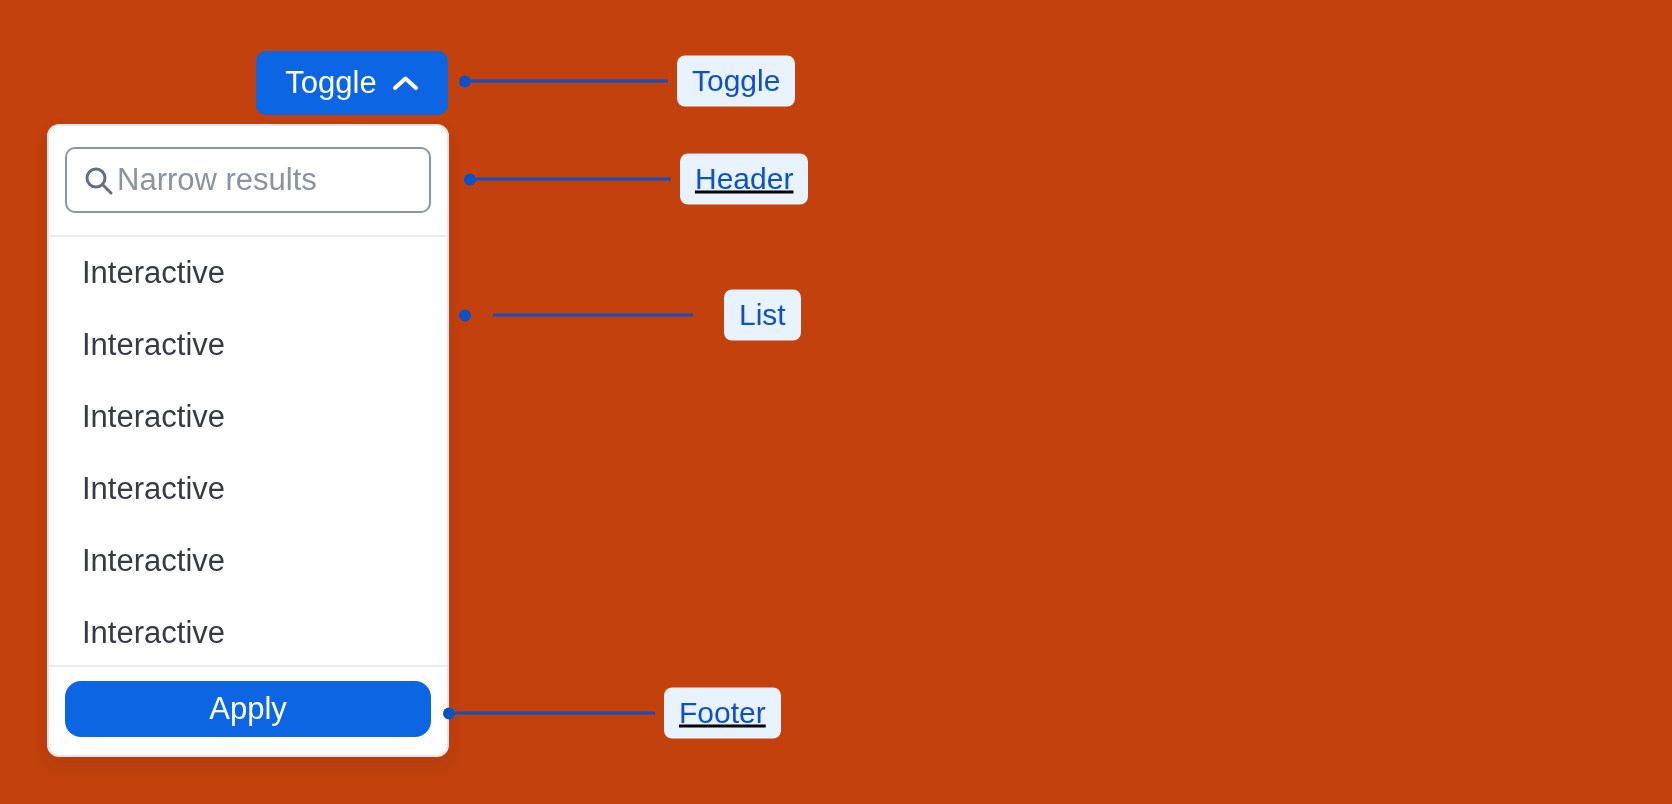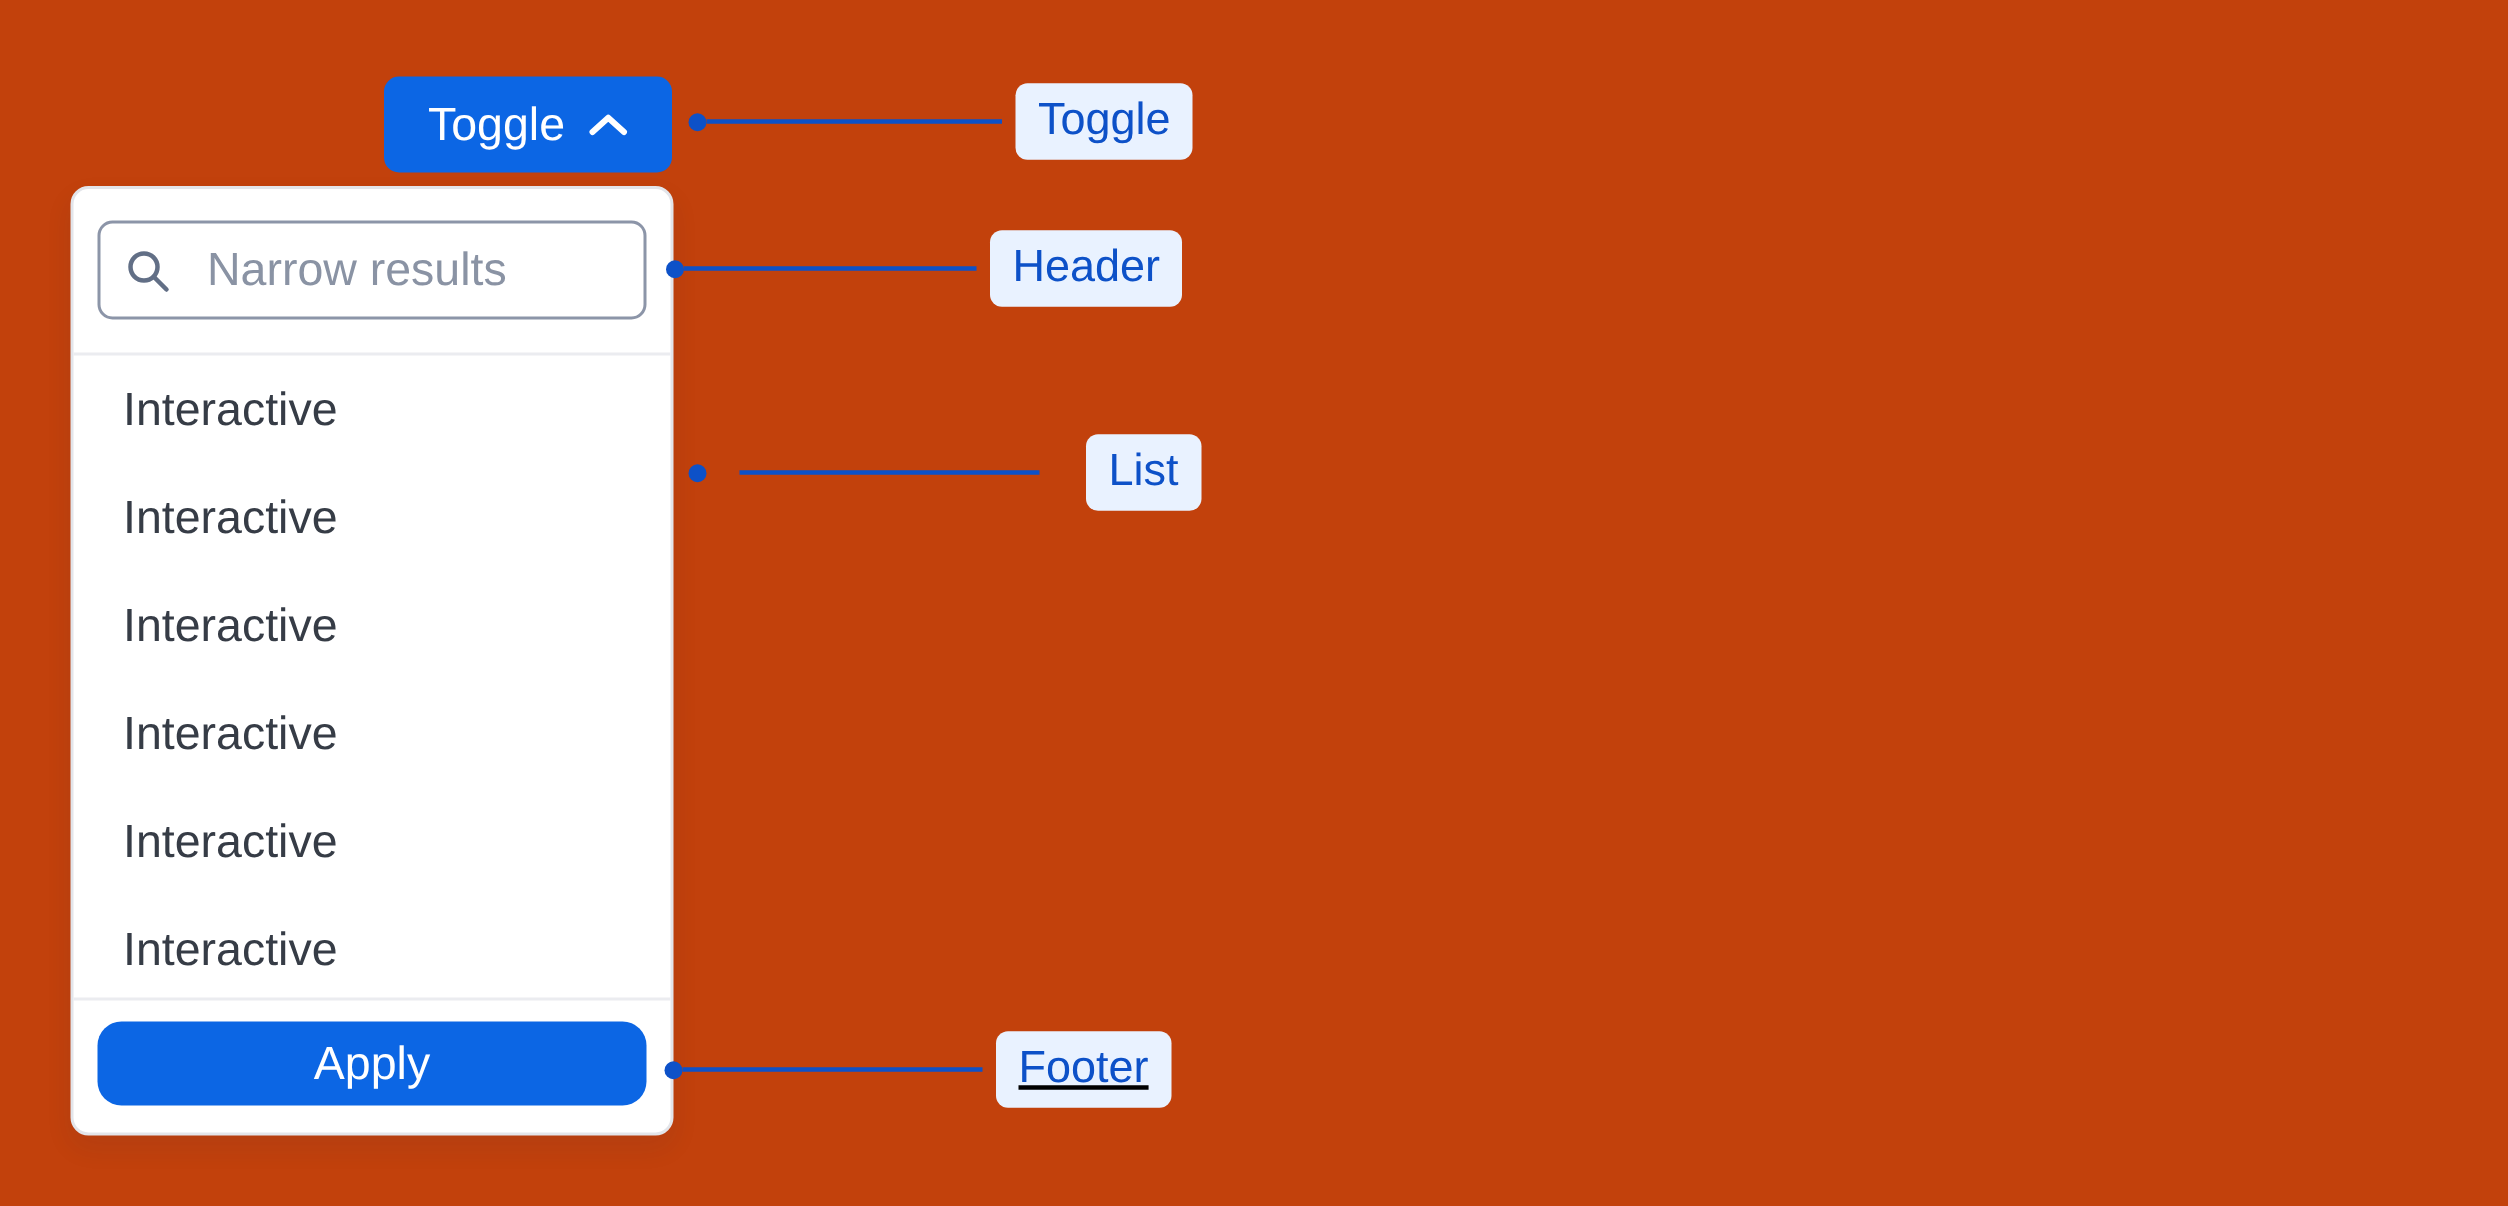--- a/index.html
+++ b/index.html
@@ -66,7 +66,7 @@
     display: flex;
     align-items: center;
     padding: 0 16px;
-    gap: 24px;
+    gap: 3px;
     background: #ffffff;
   }
   .search-box svg { flex: 0 0 auto; display: block; }

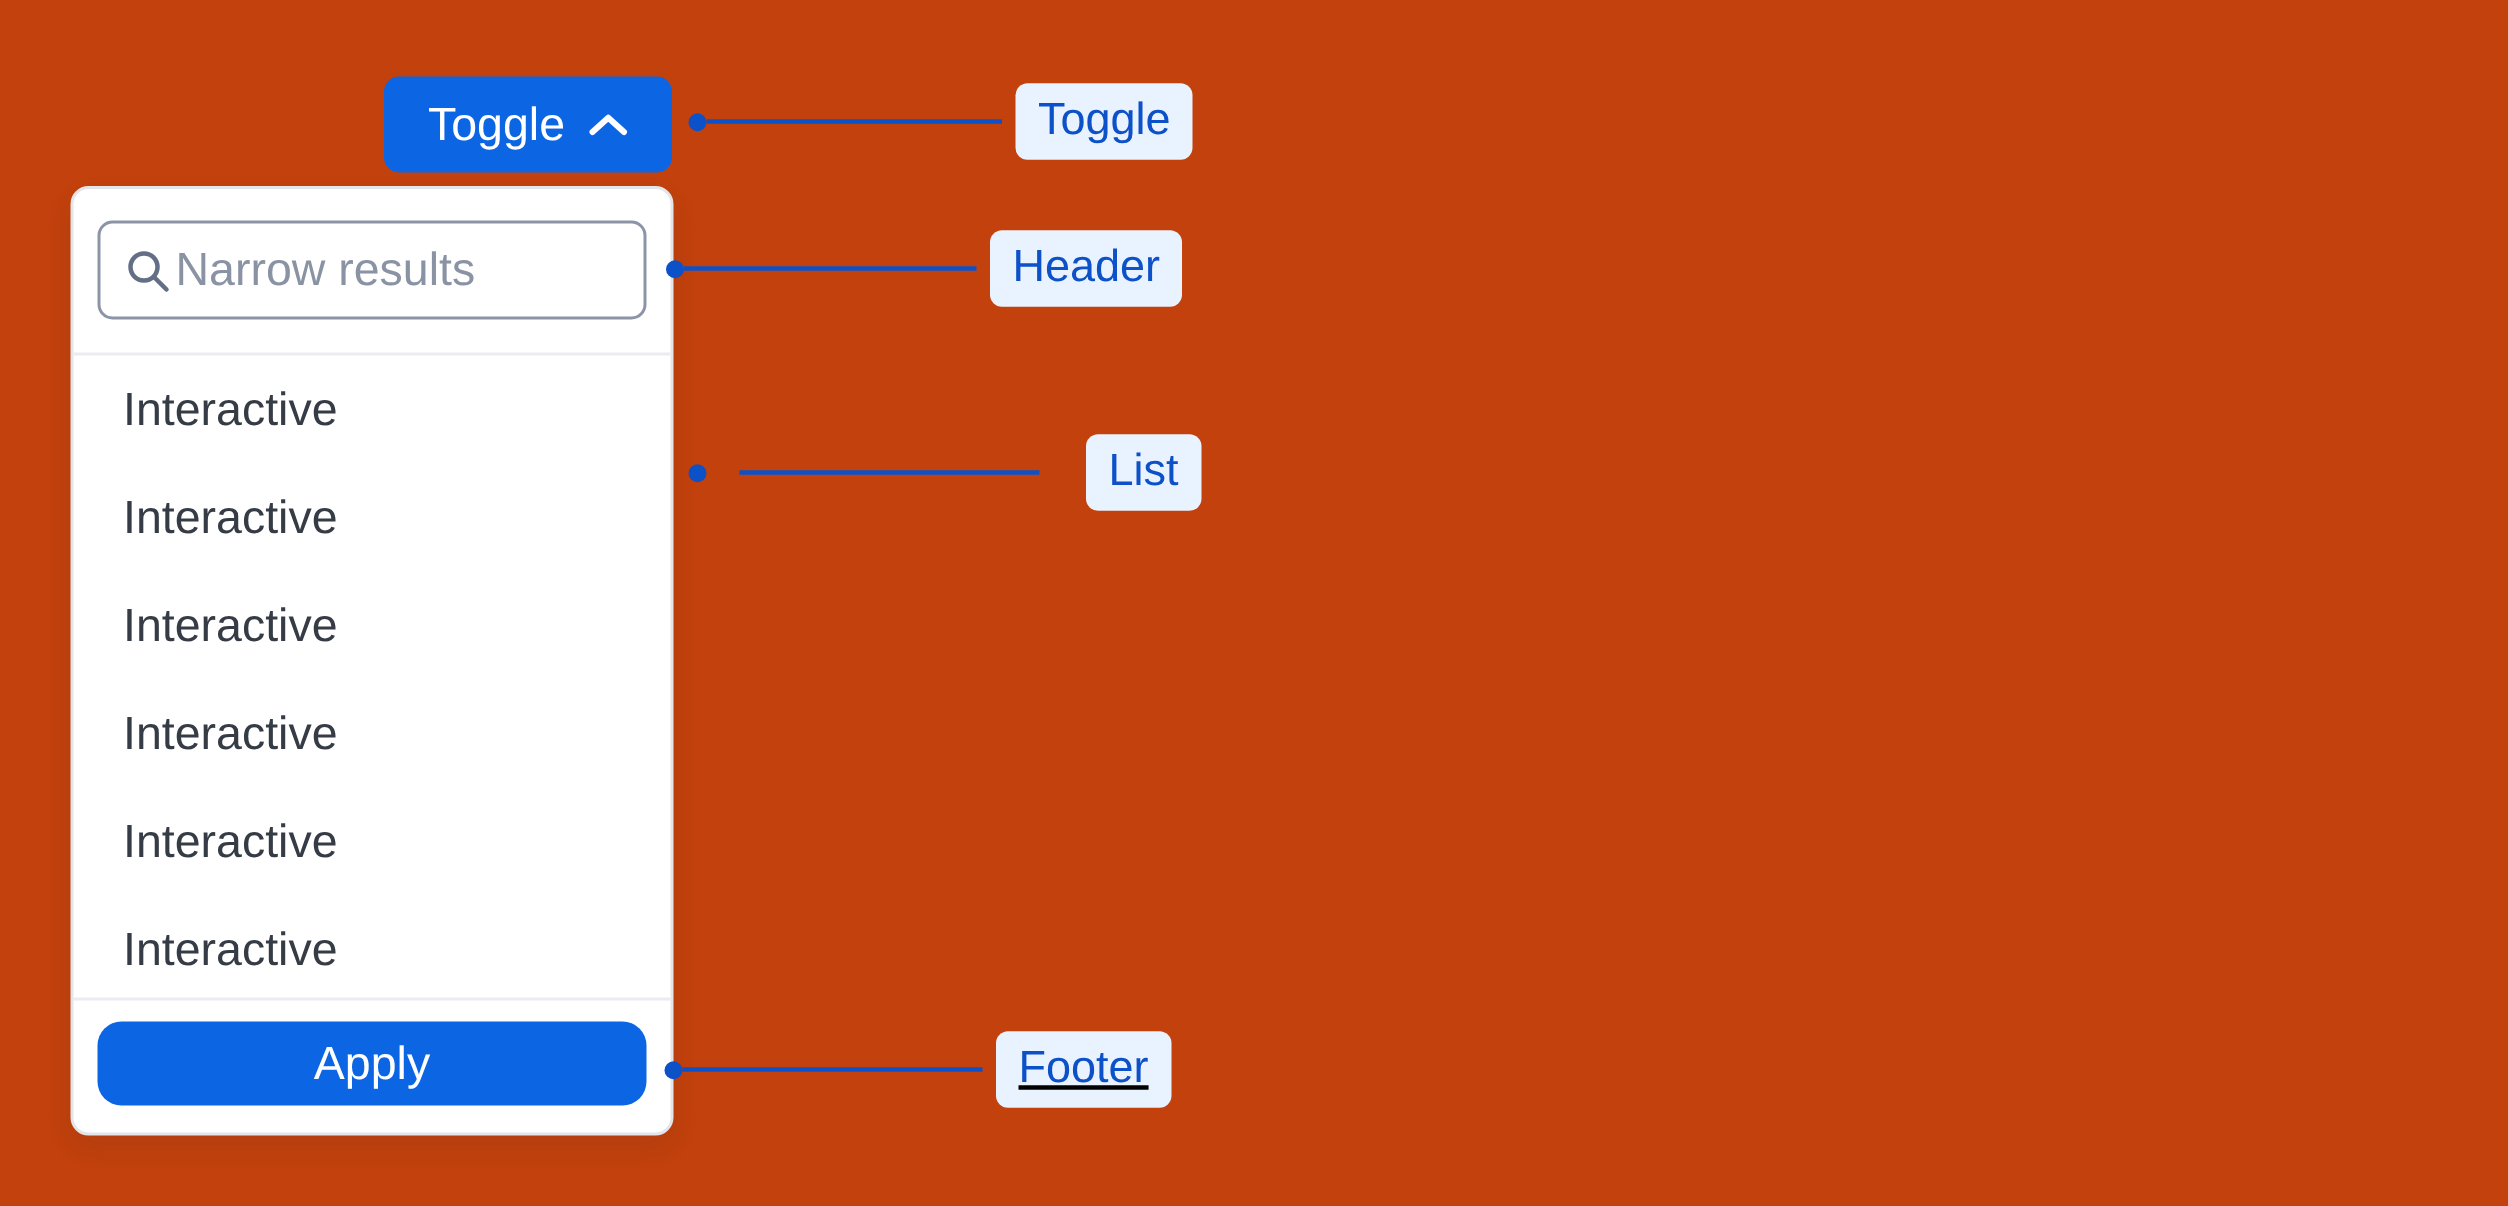--- a/index.html
+++ b/index.html
@@ -142,7 +142,7 @@
   }
   .anno-toggle { left: 459px; top: 81px; }
   .anno-toggle .line { width: 197px; }
-  .anno-header { left: 444px; top: 179px; }
+  .anno-header { left: 464px; top: 179px; text-decoration: underline; }
   .anno-header .line { width: 195px; }
   .anno-list   { left: 459px; top: 315px; gap: 22px; }
   .anno-list   .line { width: 200px; }

